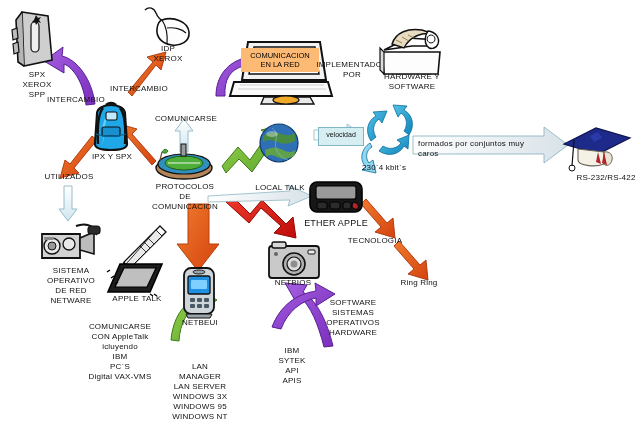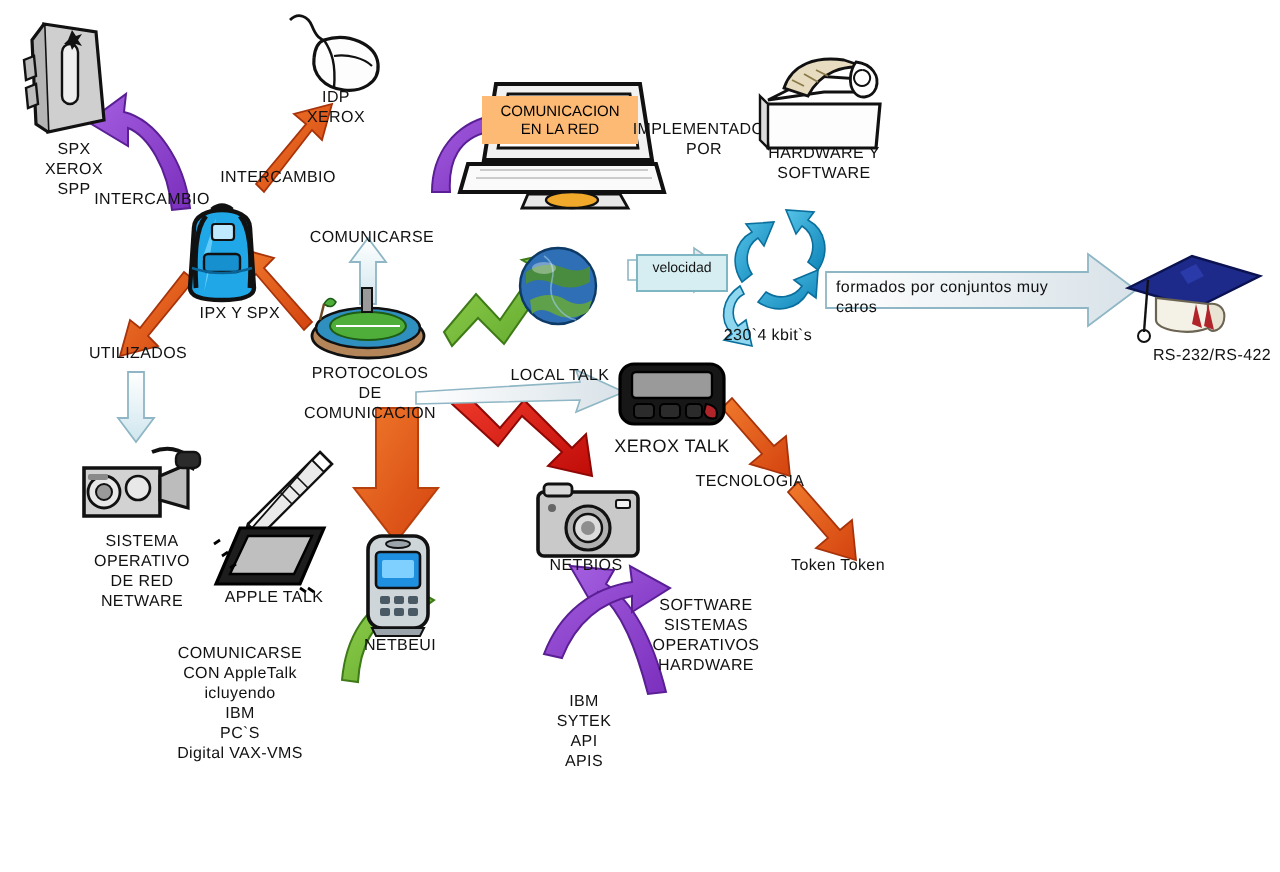--- a/index.html
+++ b/index.html
@@ -186,7 +186,7 @@
       <path d="M12,34 q15,5 30,0" fill="none" stroke="#0b6496" stroke-width="1.2"></path>
     </svg>
   </div>
-  <div class="lbl" style="left:84px;top:152px;width:56px;text-align:right;">IPX Y SPX</div>
+  <div class="lbl" style="left:84px;top:152px;width:56px;">IPX Y SPX</div>
 
   <div class="lbl" style="left:34px;top:172px;width:70px;">UTILIZADOS</div>
 

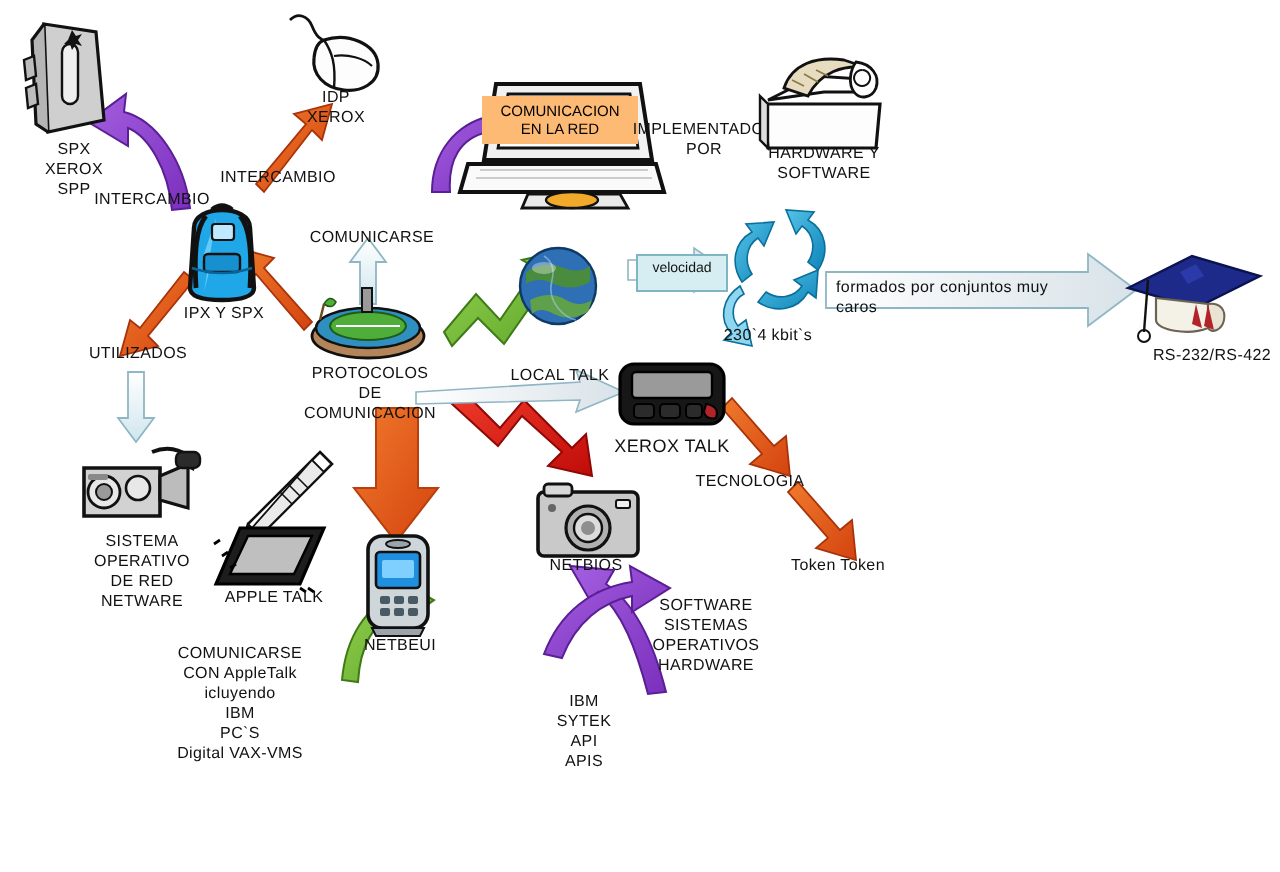--- a/index.html
+++ b/index.html
@@ -279,7 +279,7 @@
       <path d="M45,22 q7,1 5,7 q-5,1 -6,-3 Z" fill="#b0242a" stroke="#000" stroke-width="1"></path>
     </svg>
   </div>
-  <div class="lbl" style="left:300px;top:218px;width:72px;font-size:9px;">XEROX TALK</div>
+  <div class="lbl" style="left:300px;top:218px;width:72px;font-size:9px;">ETHER APPLE</div>
 
   <div class="lbl" style="left:340px;top:236px;width:70px;">TECNOLOGIA</div>
 

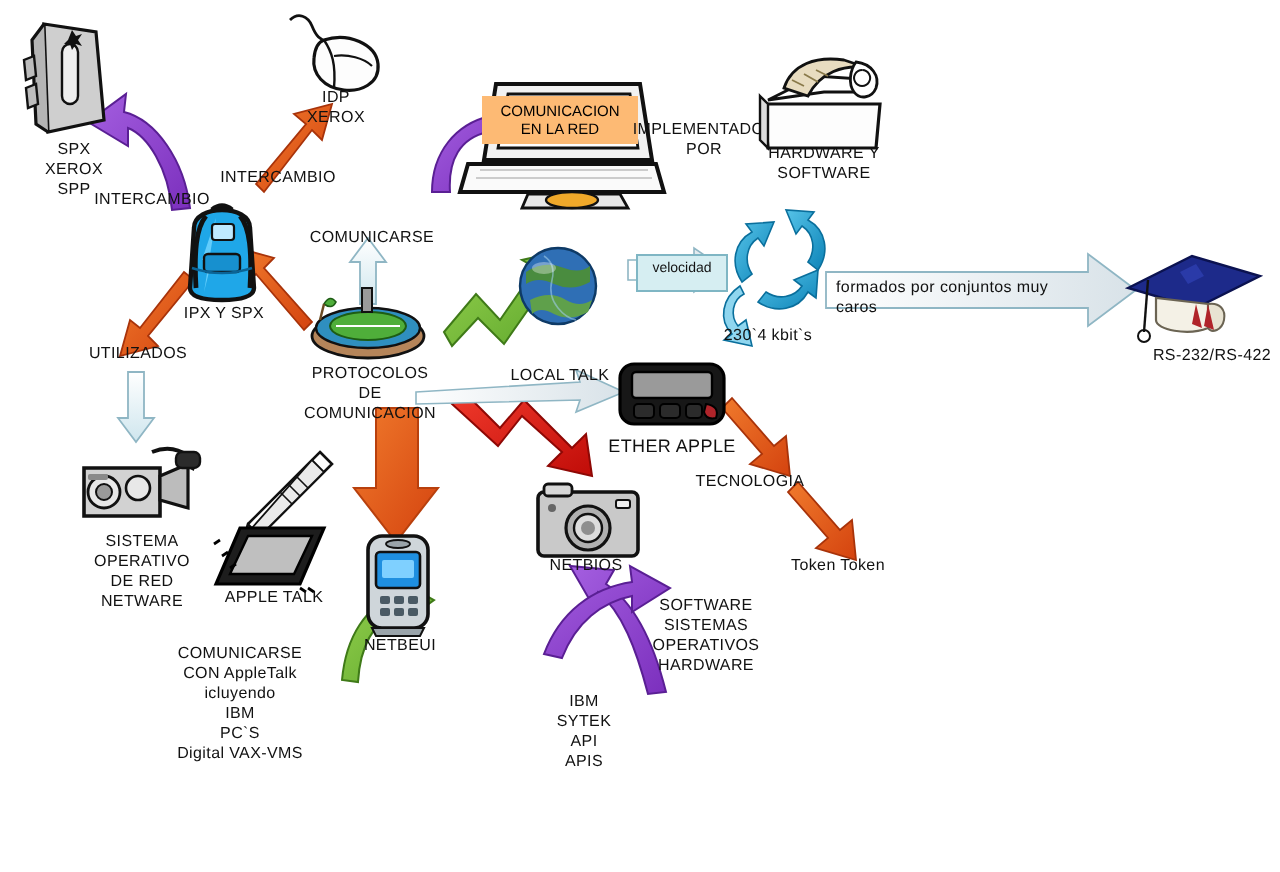--- a/index.html
+++ b/index.html
@@ -283,7 +283,7 @@
 
   <div class="lbl" style="left:340px;top:236px;width:70px;">TECNOLOGIA</div>
 
-  <div class="lbl" style="left:388px;top:278px;width:62px;">Token Token</div>
+  <div class="lbl" style="left:388px;top:278px;width:62px;">Ring Ring</div>
 
   <div class="node" style="left:266px;top:238px;">
     <svg width="56" height="42" viewBox="0 0 56 42">

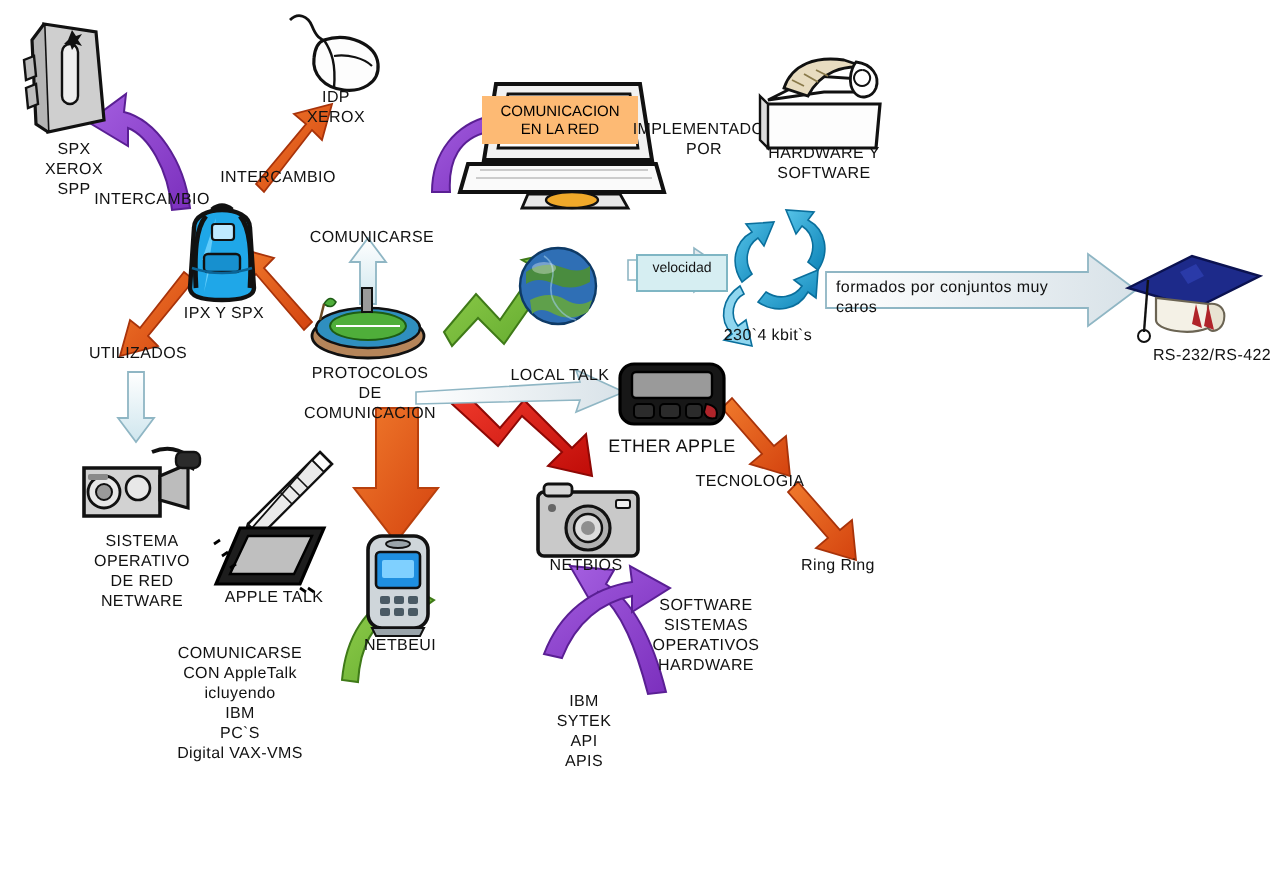--- a/index.html
+++ b/index.html
@@ -367,6 +367,12 @@
   </div>
   <div class="lbl" style="left:172px;top:318px;width:56px;">NETBEUI</div>
 
+  <div class="lbl" style="left:152px;top:362px;width:96px;">LAN
+MANAGER
+LAN SERVER
+WINDOWS 3X
+WINDOWS 95
+WINDOWS NT</div>
 
 </div>
 

